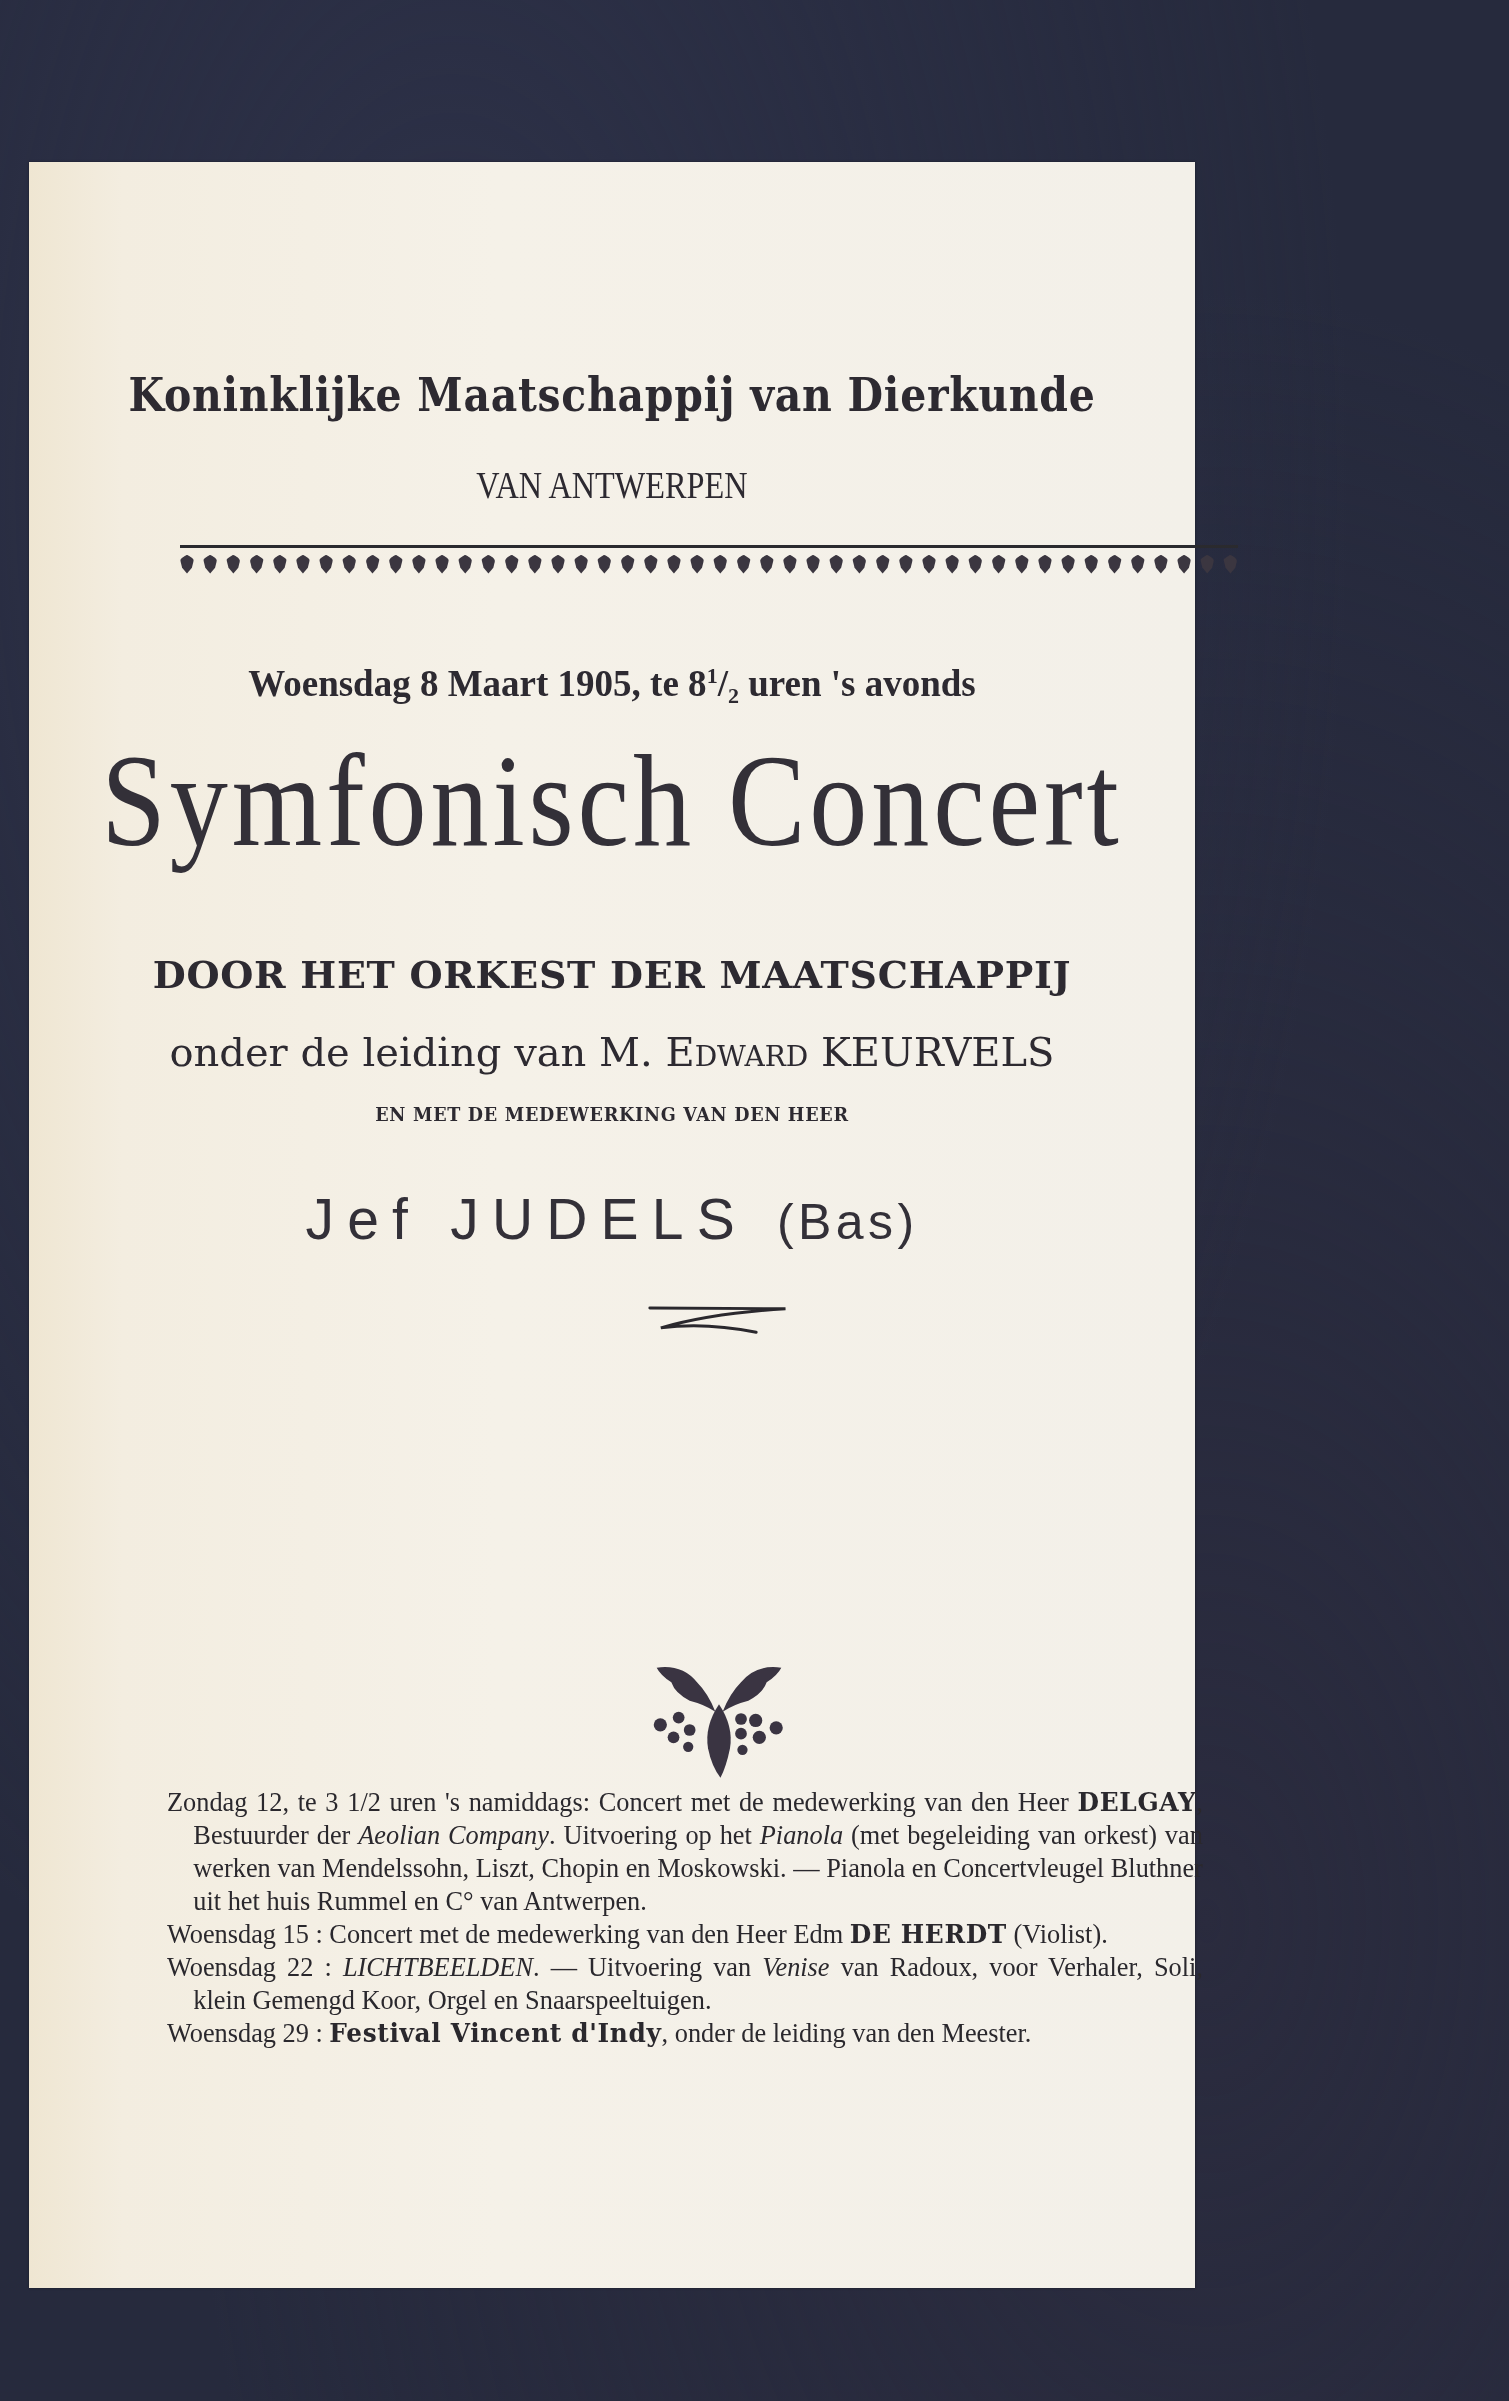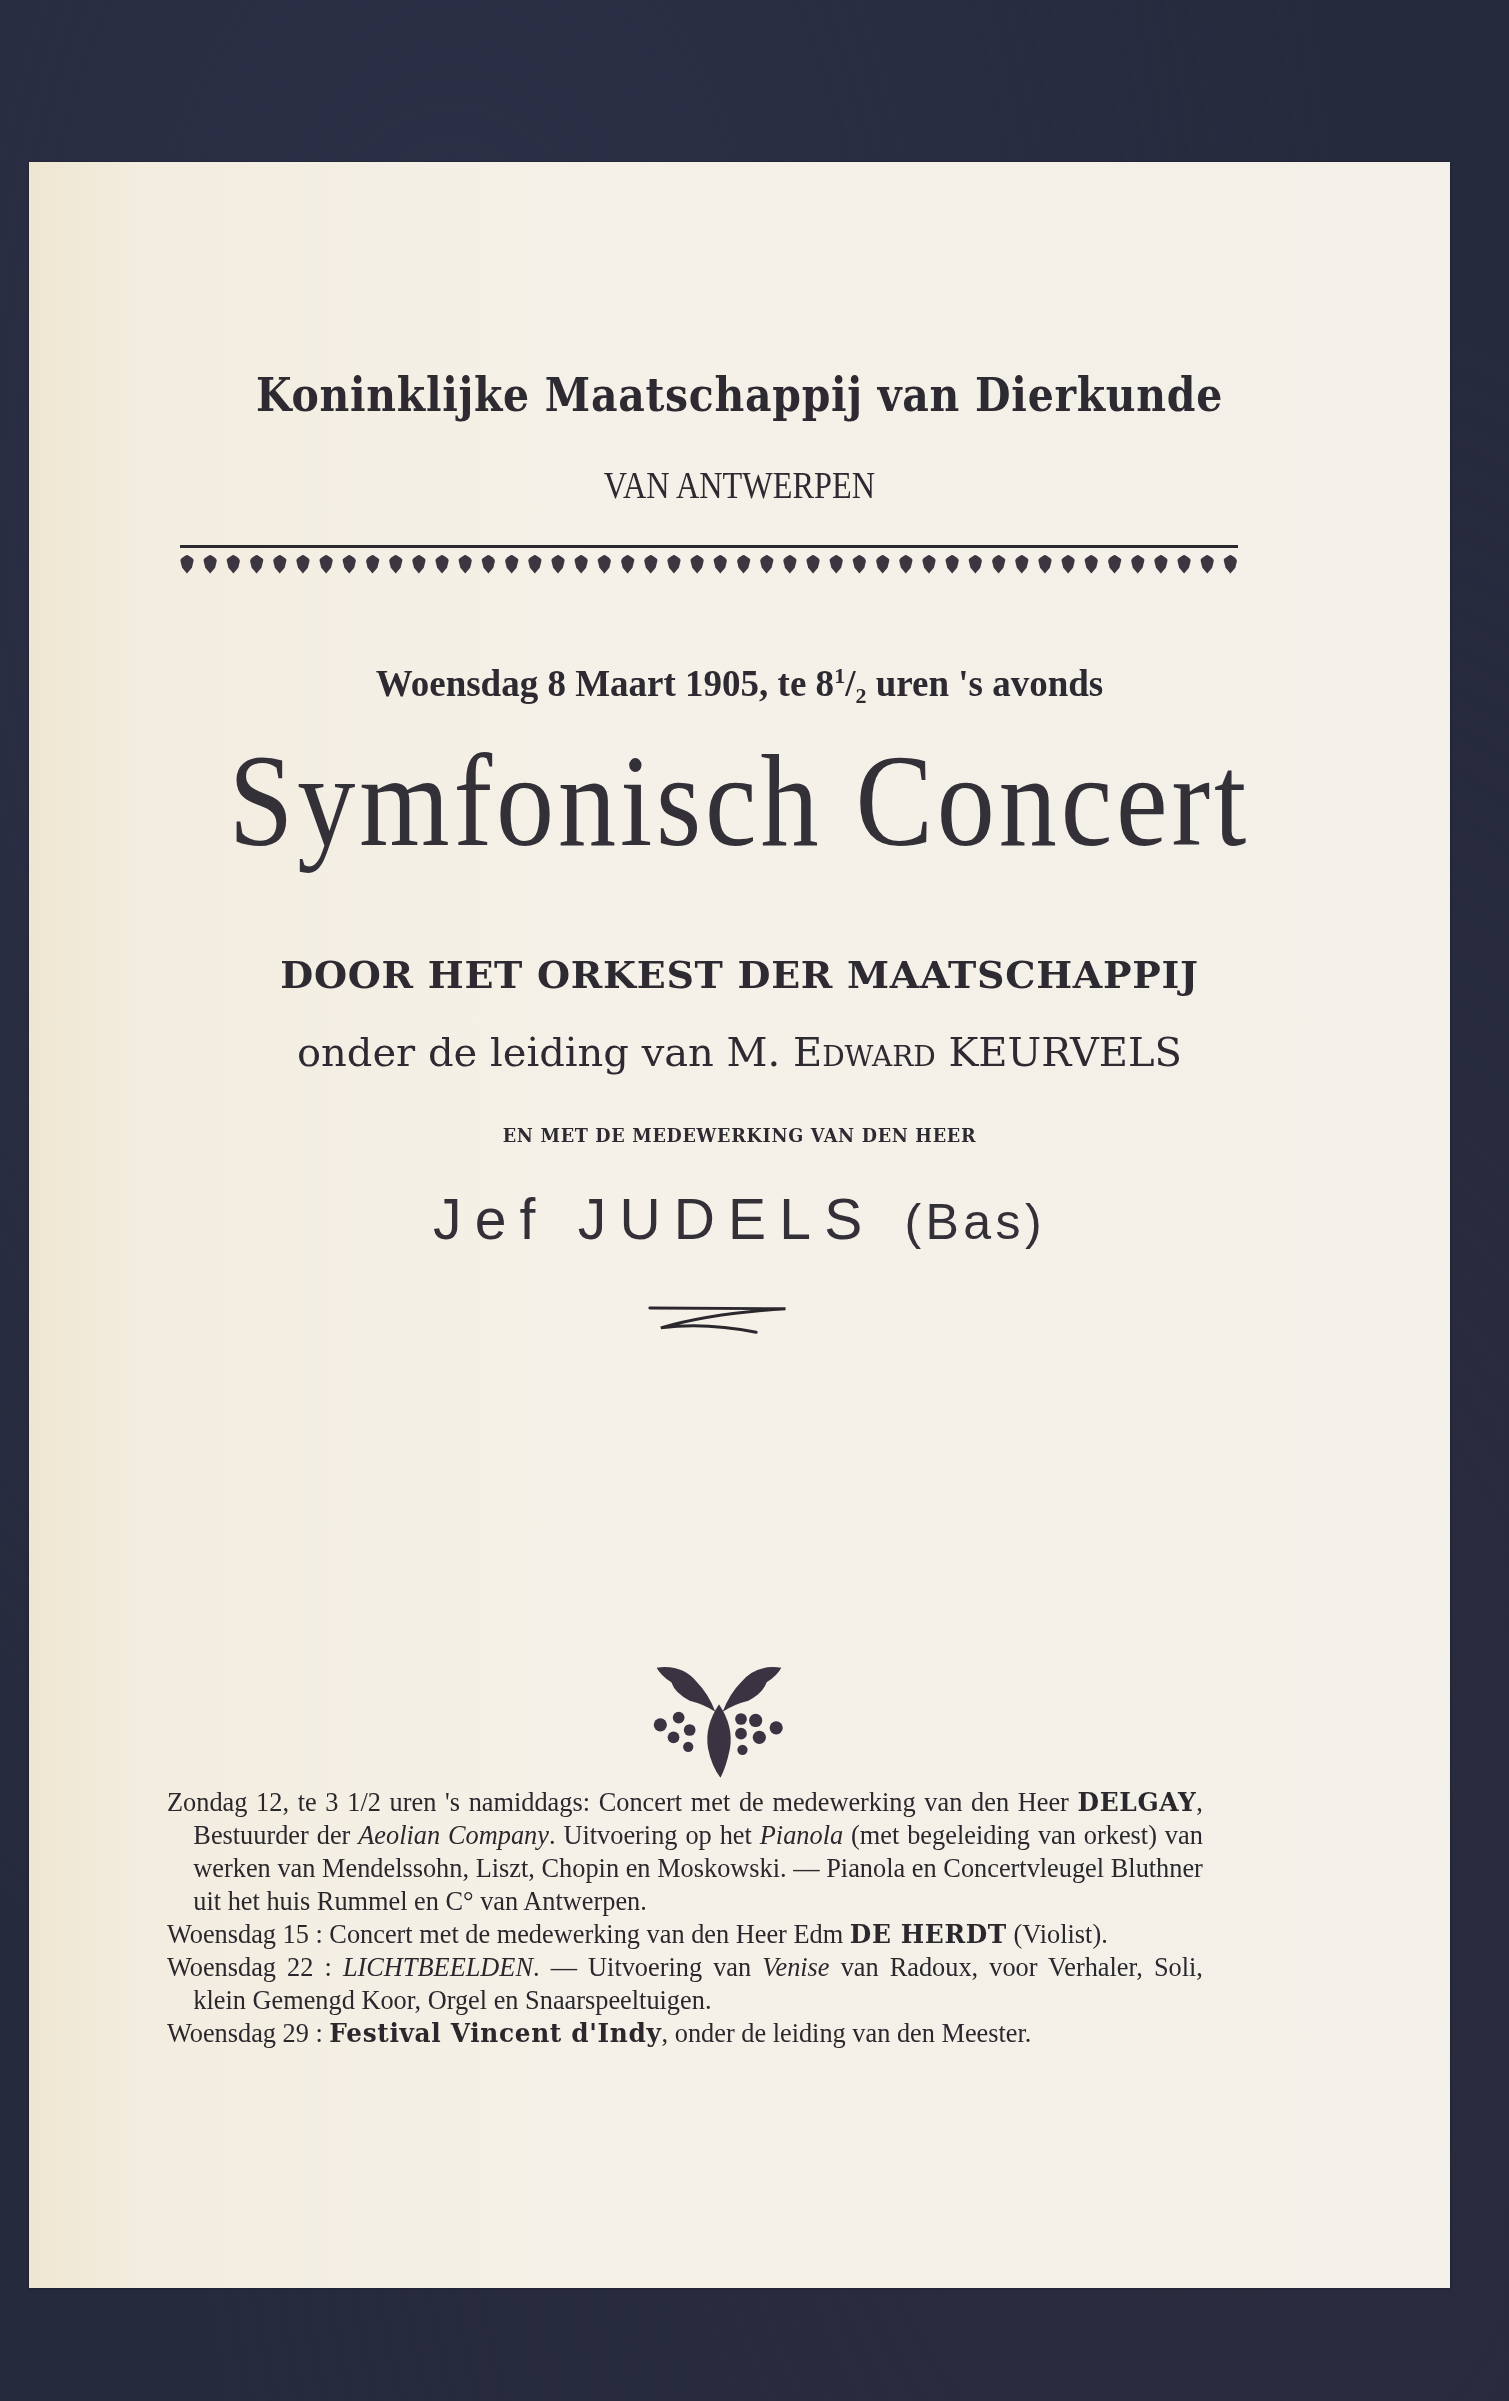--- a/index.html
+++ b/index.html
@@ -14,7 +14,7 @@
     color:#2c2a2e;
   }
   .paper {
-    position:absolute; left:29px; top:162px; width:1421px; height:2126px;
+    position:absolute; left:29px; top:162px; width:1166px; height:2126px;
     background: linear-gradient(90deg, #efe6d2 0%, #f3ede0 8%, #f5f1e8 40%, #f3f0e9 100%);
     box-shadow: 0 0 2.2px rgba(0,0,0,0.4);
     text-decoration: underline;

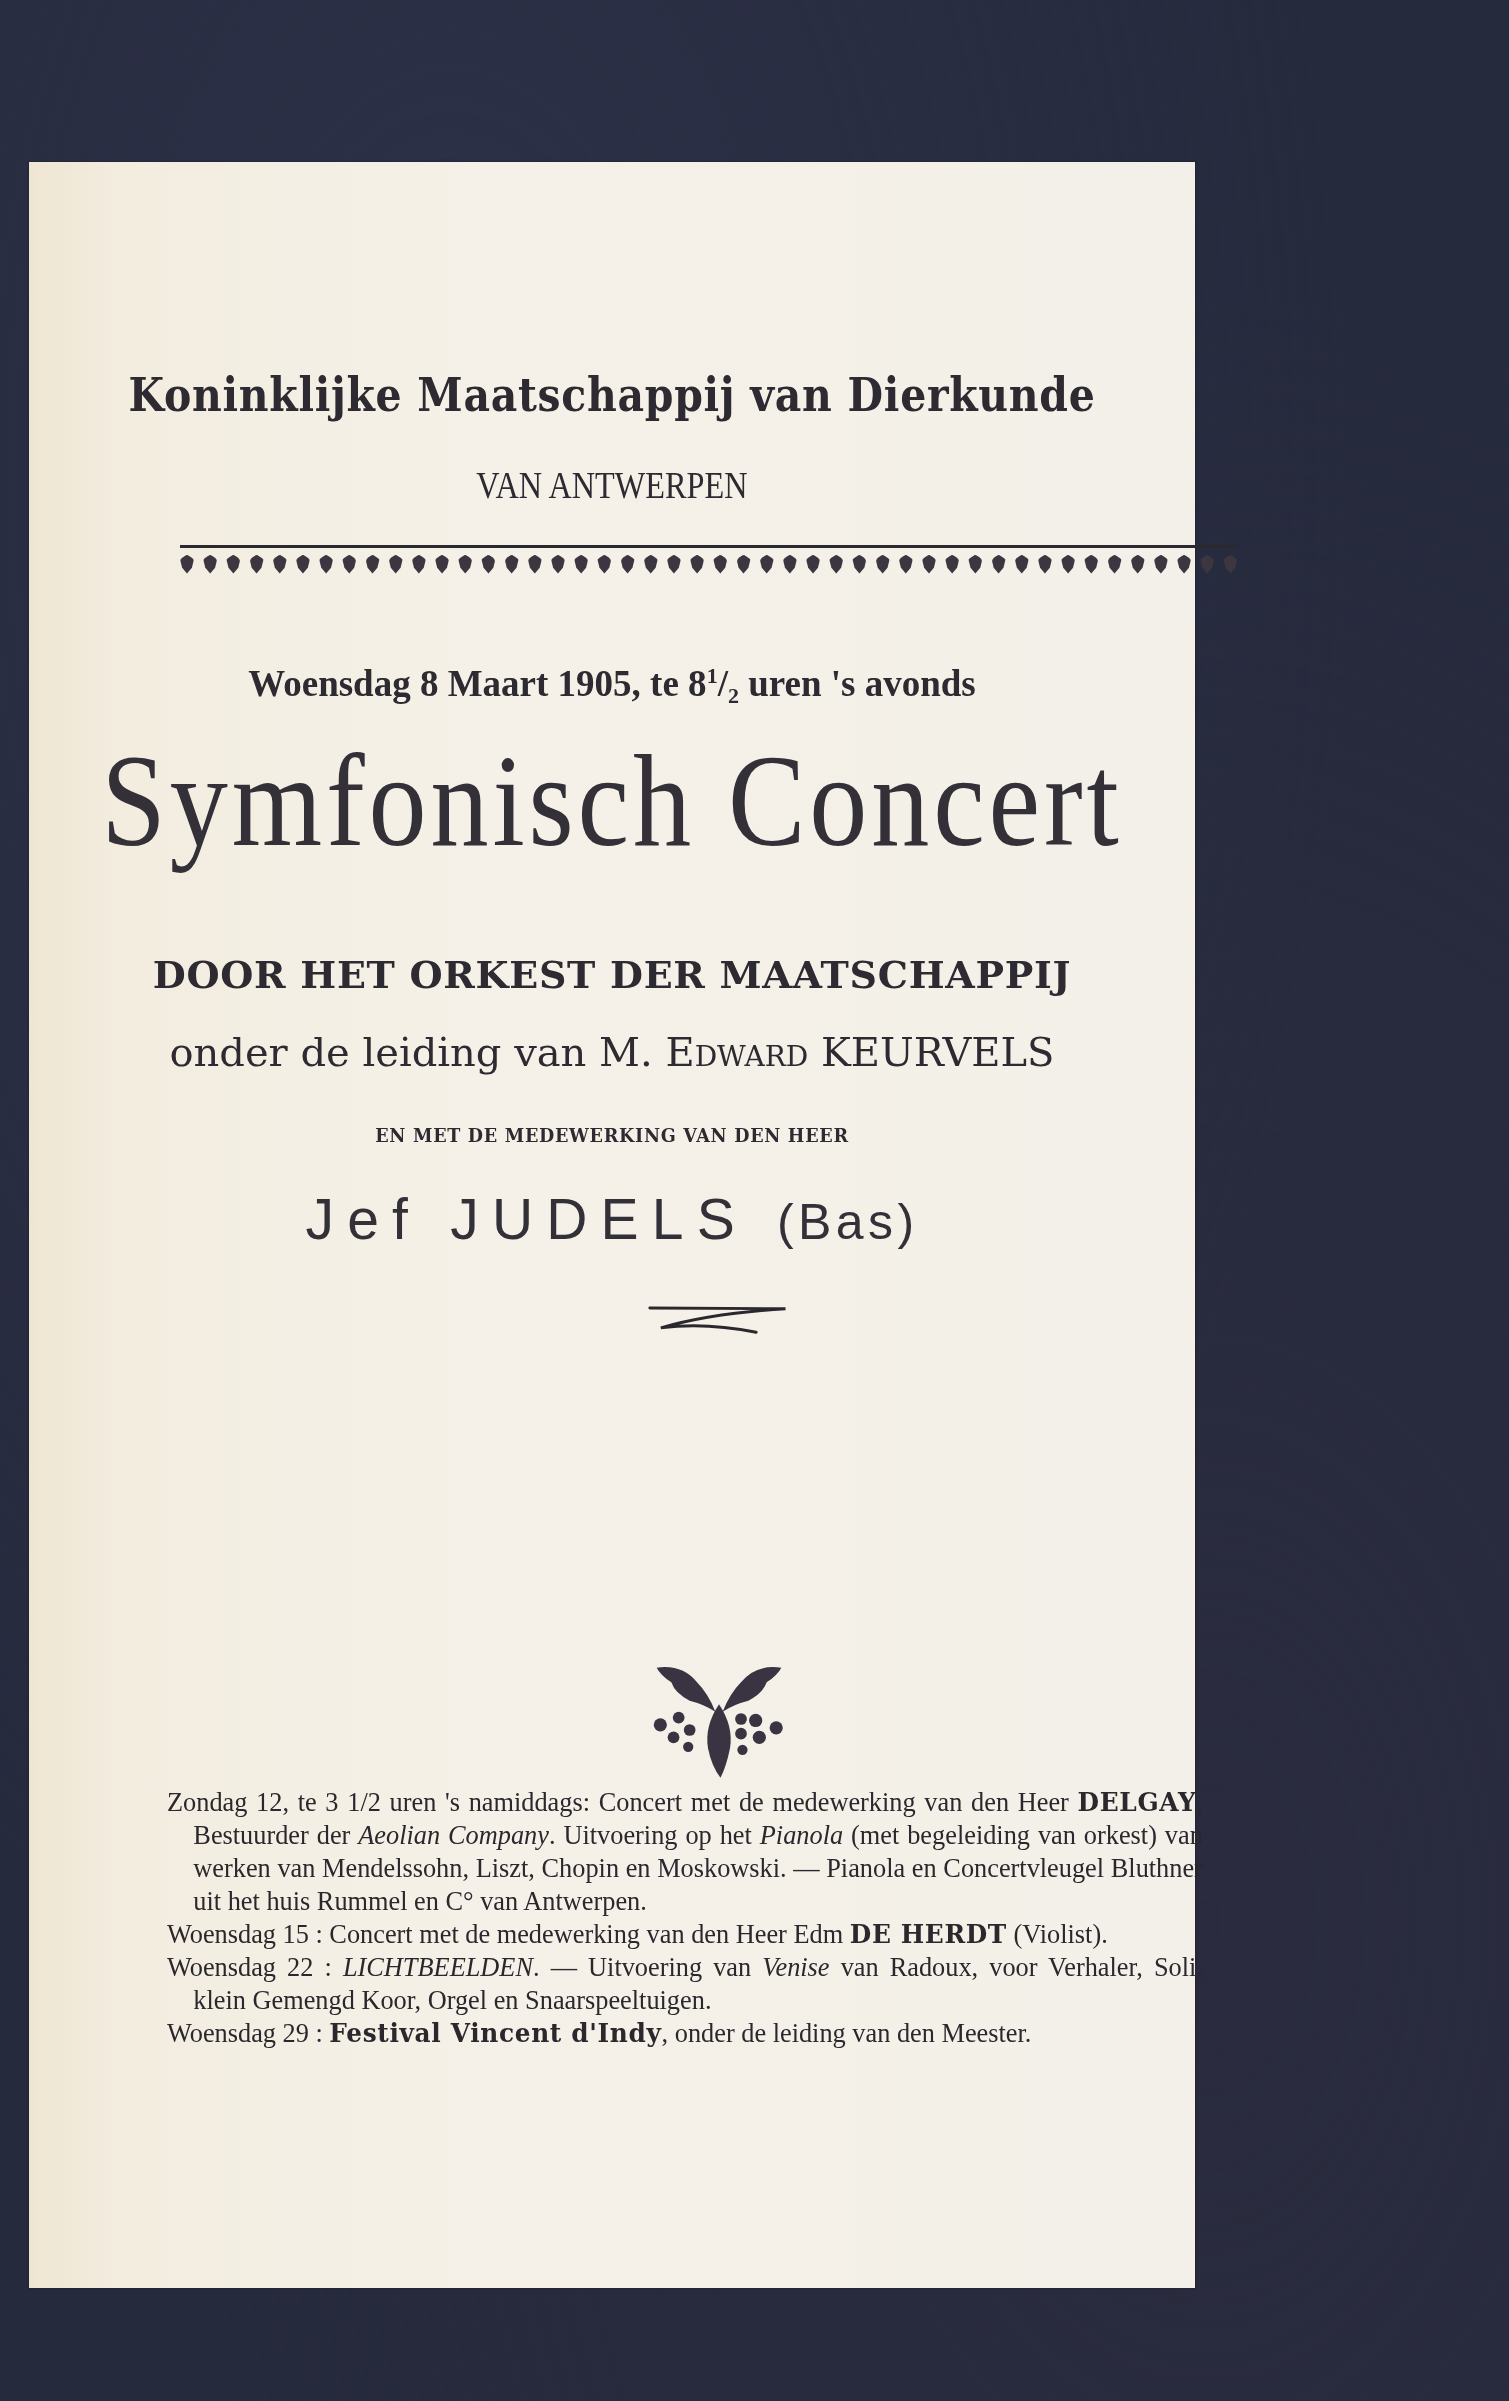--- a/index.html
+++ b/index.html
@@ -60,7 +60,7 @@
   }
   .leiding .sc { font-variant:small-caps; }
   .medewerking {
-    top:963px; font-family:"DejaVu Serif", serif; font-weight:bold;
+    top:942px; font-family:"DejaVu Serif", serif; font-weight:bold;
     font-size:17.6px; letter-spacing:0.7px; color:#2d2a31;
   }
   .soloist {

